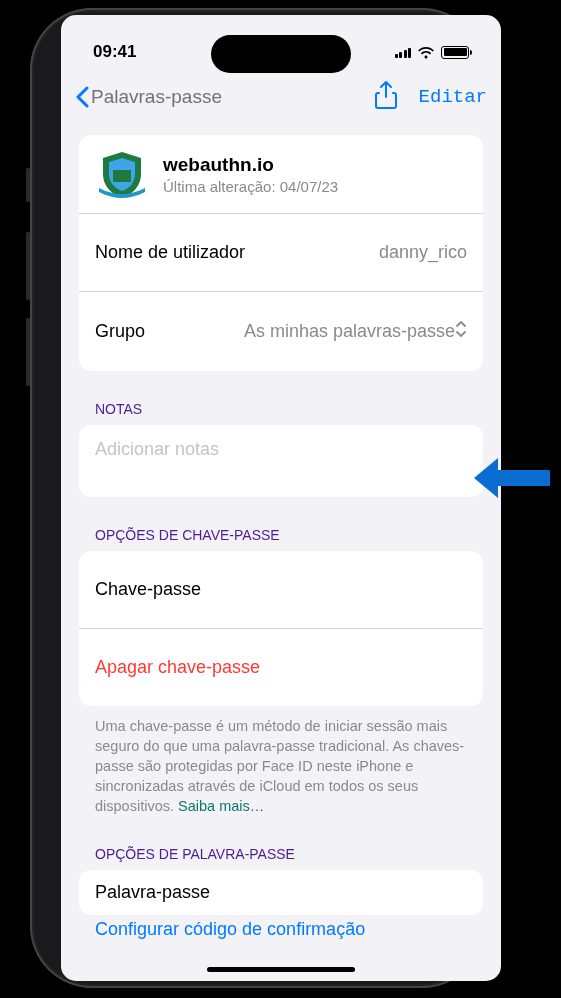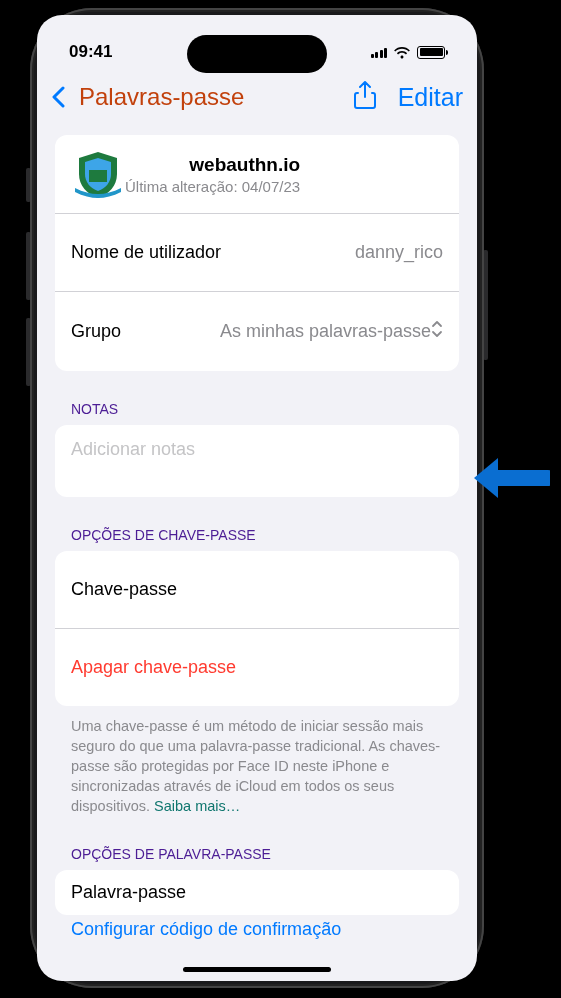--- a/index.html
+++ b/index.html
@@ -39,9 +39,10 @@
       width: 100%;
       height: 100%;
       background: #f2f2f7;
-      border-radius: 25px;
+      border-radius: 15px;
       overflow: hidden;
       position: relative;
+      margin-left: 24px;
     }
     .notch {
       position: absolute;

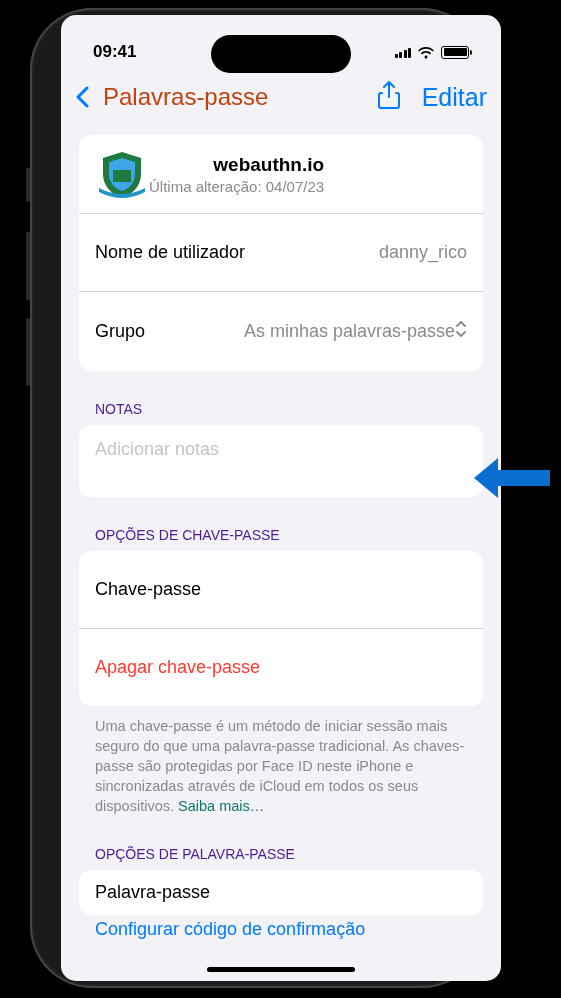--- a/index.html
+++ b/index.html
@@ -120,9 +120,9 @@
     .nav-back {
       display: flex;
       align-items: center;
-      color: #c2410c;
-      font-size: 24px;
-      gap: 14px;
+      color: #737373;
+      font-size: 19px;
+      gap: 2px;
     }
     .nav-back svg { display: block; }
     .nav-right {

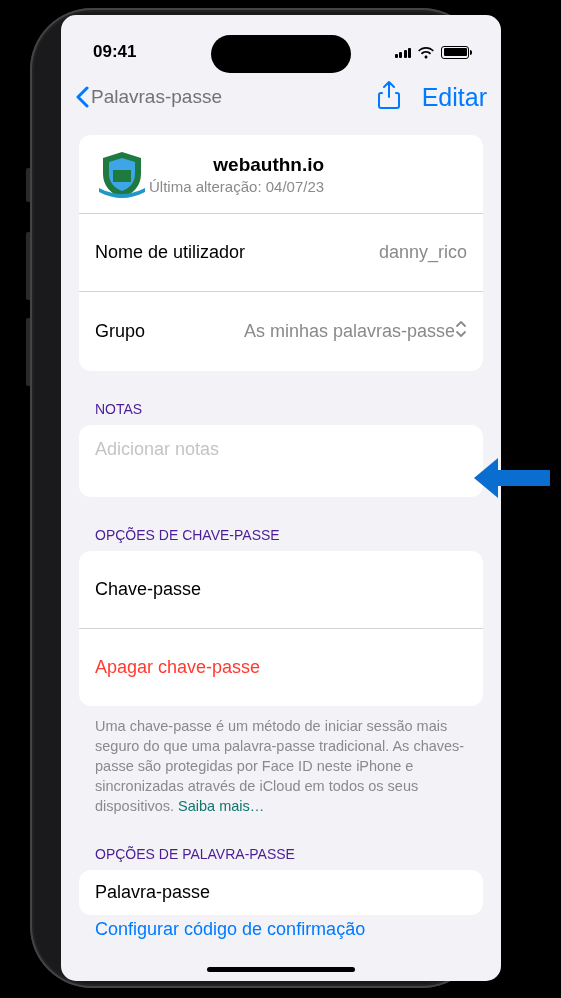--- a/index.html
+++ b/index.html
@@ -132,7 +132,8 @@
       color: #007aff;
     }
     .nav-edit {
-      font-size: 25px;
+      font-size: 19px;
+      font-family: Liberation Mono, monospace;
     }
     .content {
       padding: 14px 18px 0;

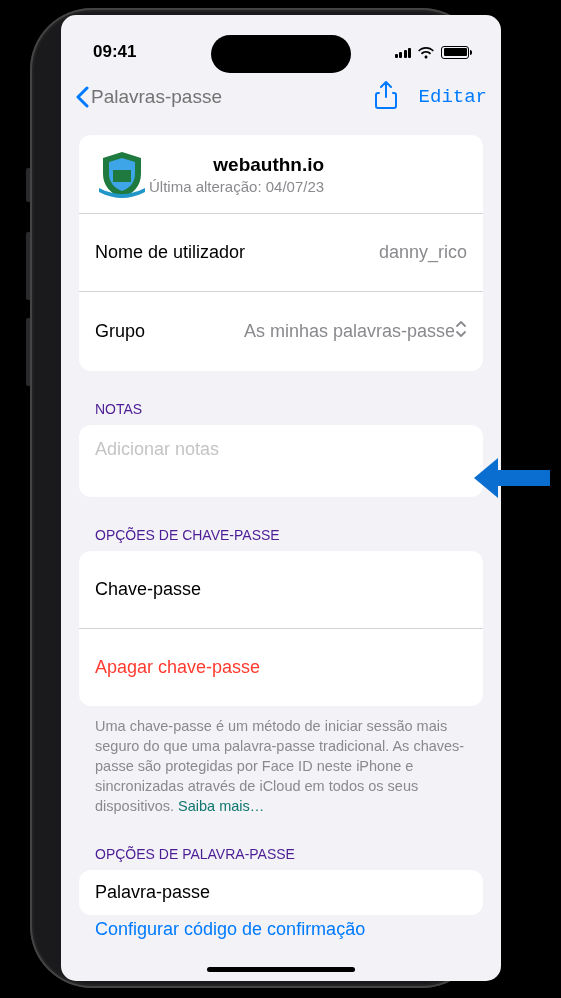--- a/index.html
+++ b/index.html
@@ -149,7 +149,7 @@
       display: flex;
       align-items: center;
       padding: 12px 16px;
-      text-align: right;
+      gap: 14px;
     }
     .site-icon {
       width: 54px;

